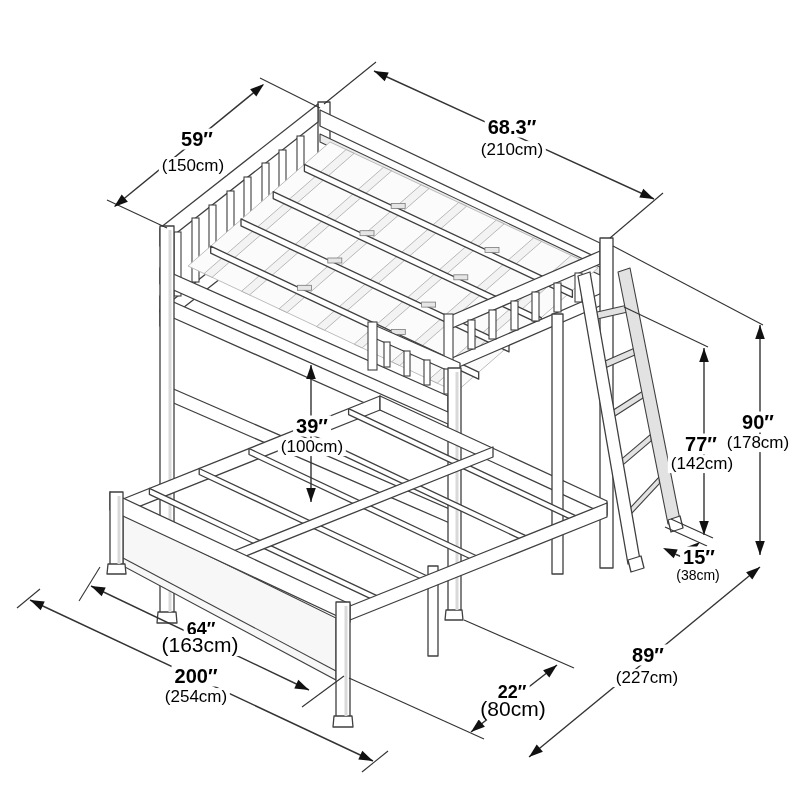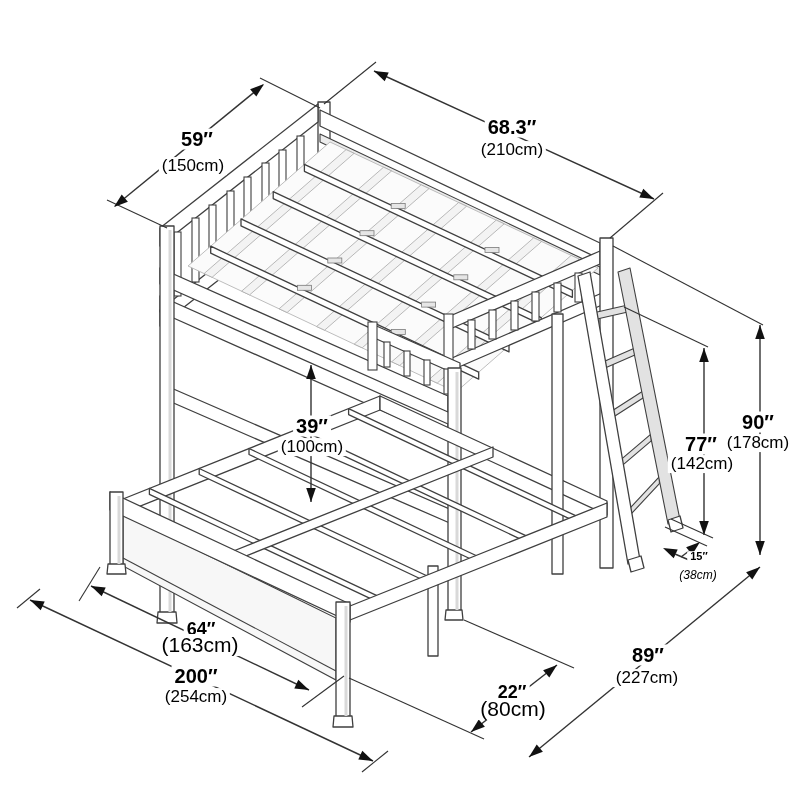--- a/index.html
+++ b/index.html
@@ -12,7 +12,7 @@
   .in{font-weight:700;}
   .s1i{font-size:20px;}  .s1c{font-size:17px;}
   .s2i{font-size:18px;}  .s2c{font-size:21px;}
-  .s3i{font-size:11px;}  .s3c{font-size:12px;font-style:italic;}
+  .s3i{font-size:20px;}  .s3c{font-size:12px;font-style:italic;}
   .wood{fill:#ffffff;stroke:#3f3f3f;stroke-width:1.3;stroke-linejoin:round;}
   .wood2{fill:#ececec;stroke:#3f3f3f;stroke-width:1.1;stroke-linejoin:round;}
   .shade{fill:#e2e2e2;stroke:#3f3f3f;stroke-width:1.1;stroke-linejoin:round;}

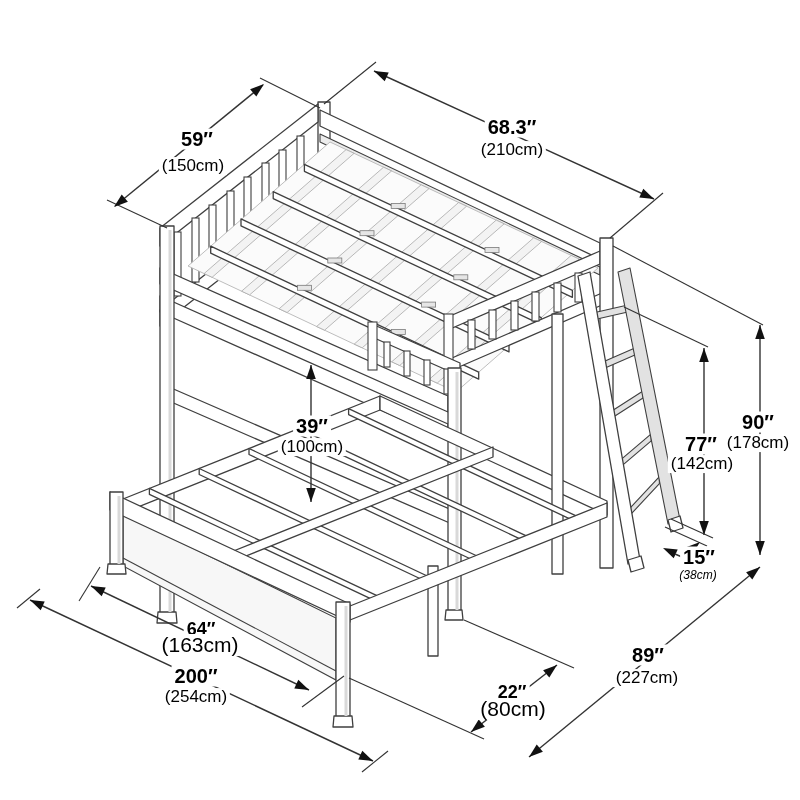--- a/index.html
+++ b/index.html
@@ -12,7 +12,7 @@
   .in{font-weight:700;}
   .s1i{font-size:20px;}  .s1c{font-size:17px;}
   .s2i{font-size:18px;}  .s2c{font-size:21px;}
-  .s3i{font-size:20px;}  .s3c{font-size:12px;font-style:italic;}
+  .s3i{font-size:20px;}  .s3c{font-size:14px;}
   .wood{fill:#ffffff;stroke:#3f3f3f;stroke-width:1.3;stroke-linejoin:round;}
   .wood2{fill:#ececec;stroke:#3f3f3f;stroke-width:1.1;stroke-linejoin:round;}
   .shade{fill:#e2e2e2;stroke:#3f3f3f;stroke-width:1.1;stroke-linejoin:round;}

